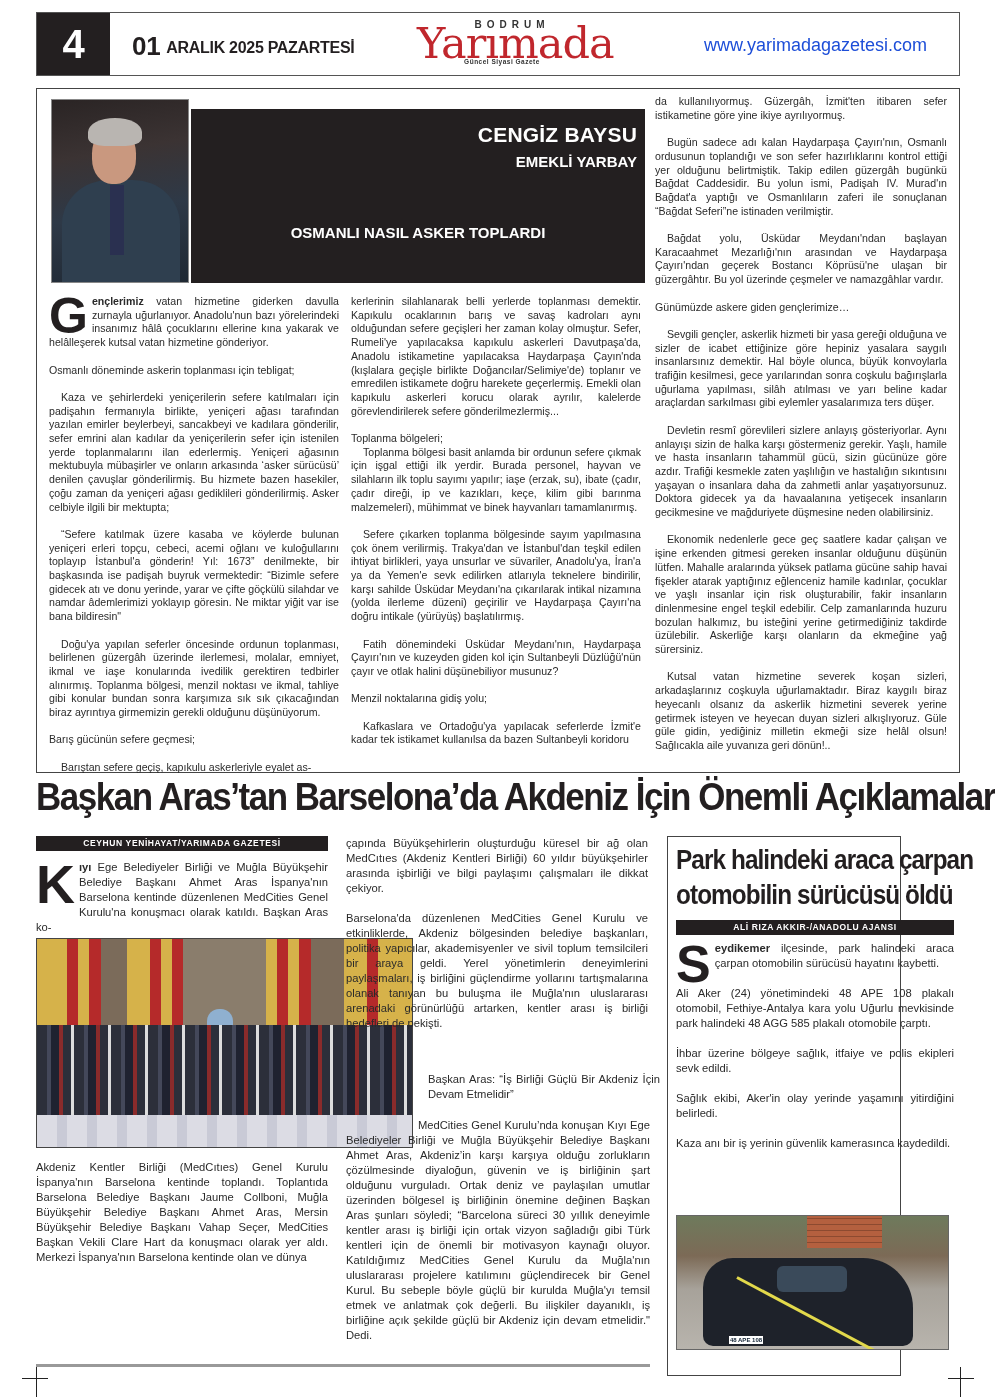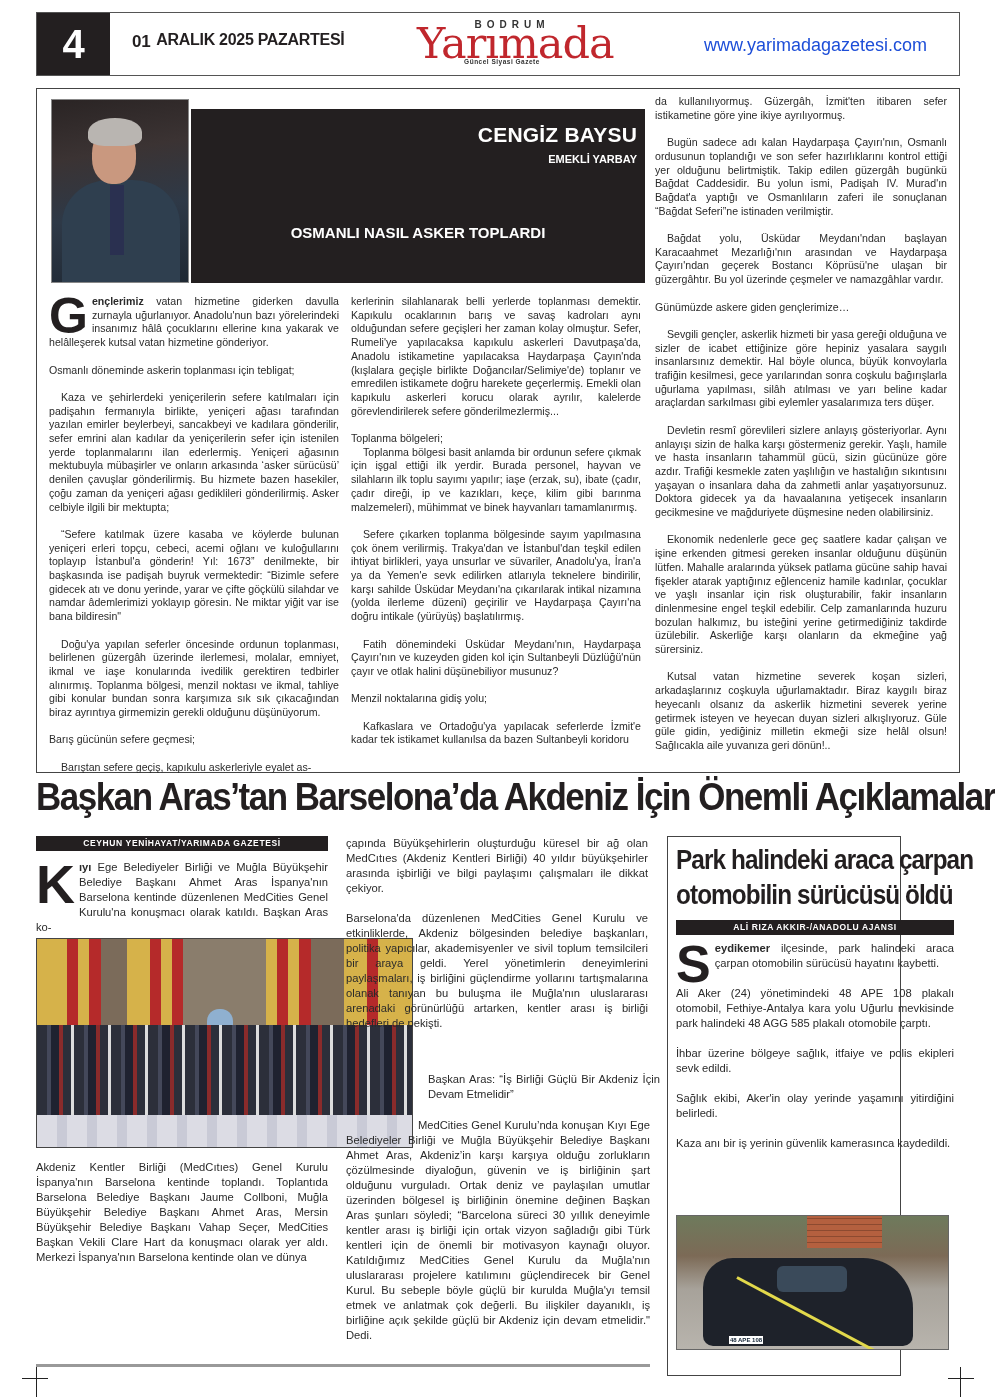--- a/index.html
+++ b/index.html
@@ -10,7 +10,7 @@
   .header { left: 36px; top: 12px; width: 924px; height: 64px; border: 1px solid #555; background: #fff; }
   .page-num { left: 0; top: 0; width: 73px; height: 62px; background: #231f20; color: #fff; font-weight: bold; font-size: 40px; display: flex; align-items: center; justify-content: center; font-family: "Liberation Sans", sans-serif; }
   .date { left: 95px; top: 18px; font-weight: bold; font-size: 16px; color: #231f20; letter-spacing: -0.3px; }
-  .date .day { font-size: 17px; margin-right: 6px; vertical-align: -2px; text-align: right; }
+  .date .day { font-size: 26px; margin-right: 6px; vertical-align: -2px; text-align: right; }
   .logo { left: 380px; top: 6px; width: 170px; height: 52px; text-align: center; }
   .logo .top { font-size: 10px; font-weight: bold; letter-spacing: 5px; color: #333; display: block; margin-left: 20px; }
   .logo .main { font-family: "DejaVu Serif", serif; font-size: 43px; color: #c0272d; line-height: 26px; display: block; letter-spacing: -1px; }

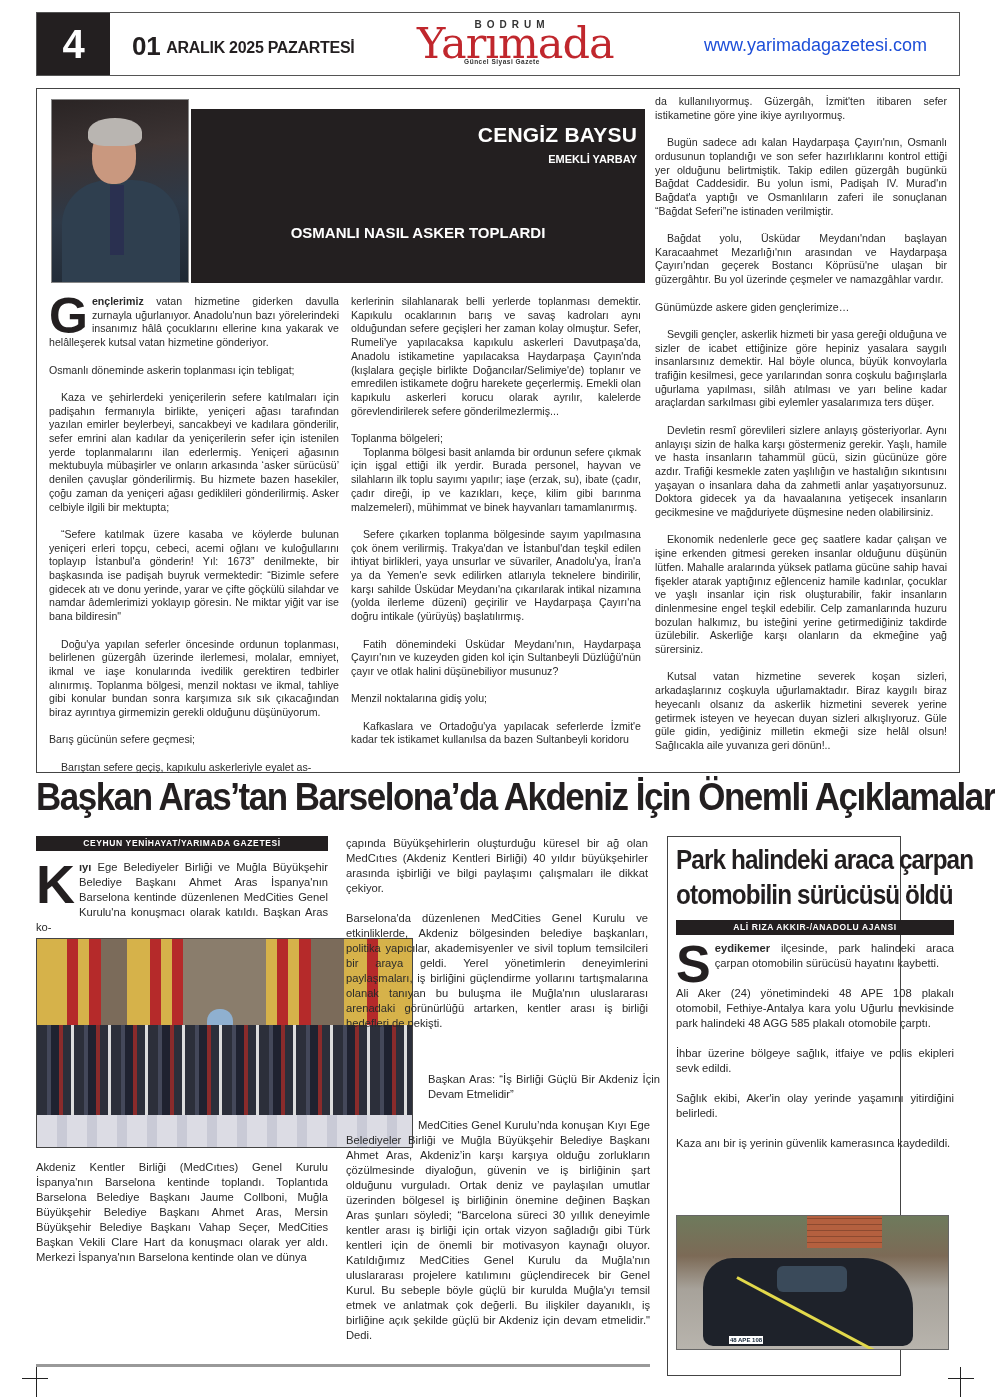--- a/index.html
+++ b/index.html
@@ -26,7 +26,7 @@
   .author-photo .tie { position: absolute; left: 58px; top: 85px; width: 14px; height: 70px; background: #2a3050; }
   .author-band { left: 154px; top: 20px; width: 454px; height: 82px; background: #231f20; color: #fff; text-align: right; padding: 14px 8px 0 0; }
   .author-band .name { font-size: 21px; font-weight: bold; letter-spacing: 0.2px; }
-  .author-band .rank { font-size: 11px; font-weight: bold; margin-top: 6px; }
+  .author-band .rank { font-size: 15px; font-weight: bold; margin-top: 6px; }
   .title-band { left: 154px; top: 92px; width: 454px; height: 102px; background: #231f20; color: #fff; display: flex; align-items: center; justify-content: center; font-size: 15px; font-weight: bold; }
 
   .text { font-size: 10.6px; line-height: 13.7px; color: #2a2a2a; text-align: justify; }

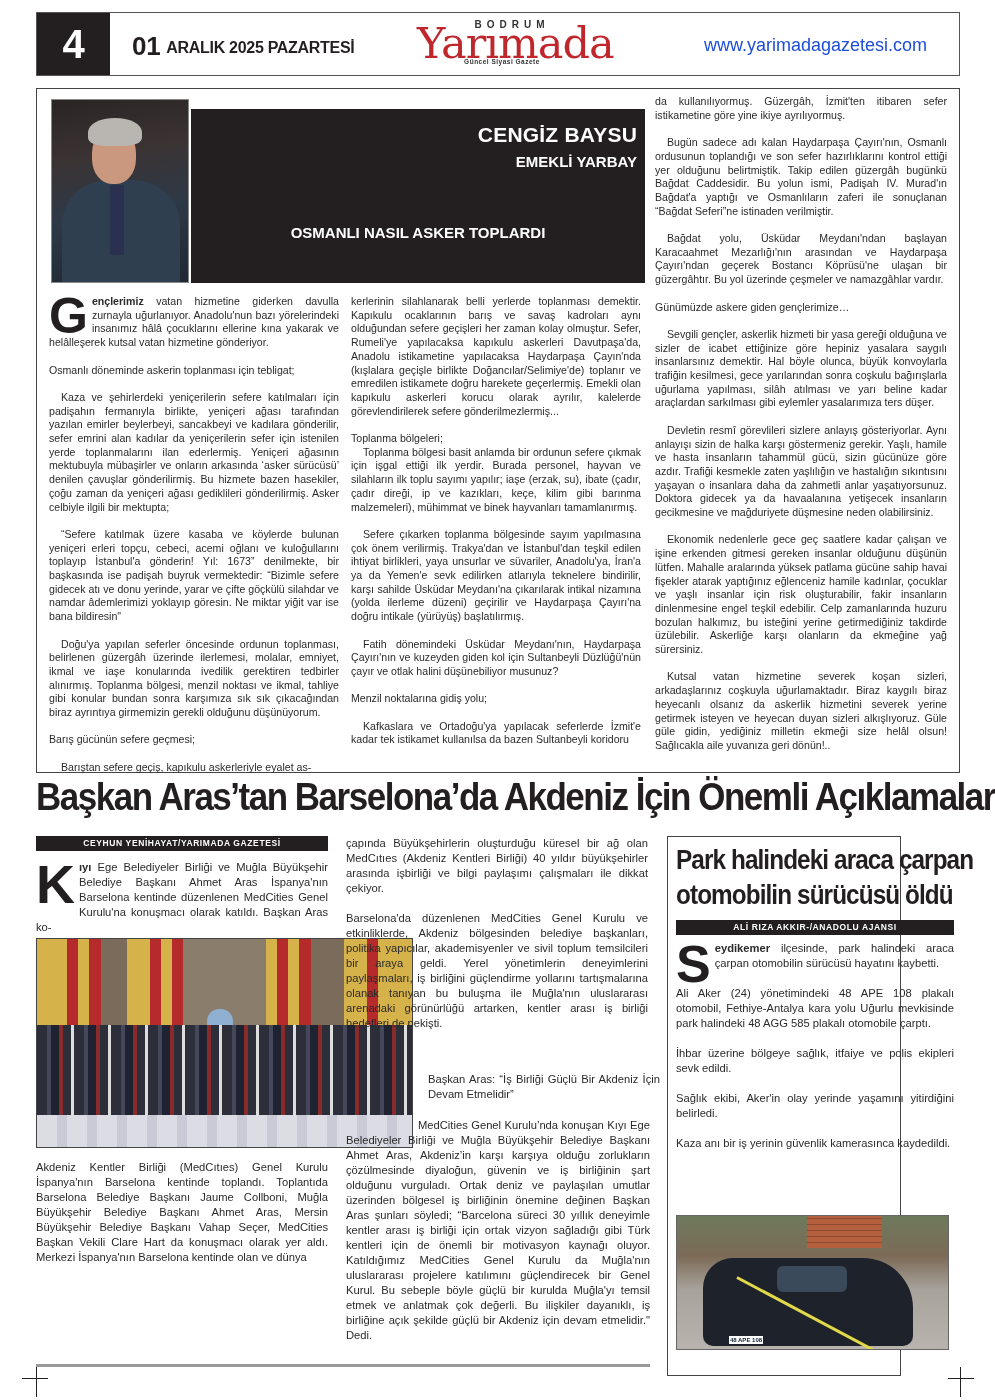--- a/index.html
+++ b/index.html
@@ -151,7 +151,7 @@
 </div>
 
 <div class="abs text2 b2">
-  <p>çapında Büyükşehirlerin oluşturduğu küresel bir ağ olan MedCıtıes (Akdeniz Kentleri Birliği) 40 yıldır büyükşehirler arasında işbirliği ve bilgi paylaşımı çalışmaları ile dikkat çekiyor.</p>
+  <p>çapında Büyükşehirlerin oluşturduğu küresel bir ağ olan MedCıtıes (Akdeniz Kentleri Birliği) 60 yıldır büyükşehirler arasında işbirliği ve bilgi paylaşımı çalışmaları ile dikkat çekiyor.</p>
   <p style="margin-bottom:0;"><span>Barselona'da düzenlenen MedCities Genel Kurulu ve etkinliklerde, Akdeniz bölgesinden belediye başkanları, politika yapıcılar, akademisyenler ve sivil toplum temsilcileri bir araya geldi. Yerel yönetimlerin deneyimlerini paylaşmaları, iş birliğini güçlendirme yollarını tartışmalarına olanak tanıyan bu buluşma ile Muğla'nın uluslararası arenadaki görünürlüğü artarken, kentler arası iş birliği hedefleri de pekişti.</span></p>
 </div>
 <div class="abs text2" style="left:428px; top:1072px; width:232px;">

